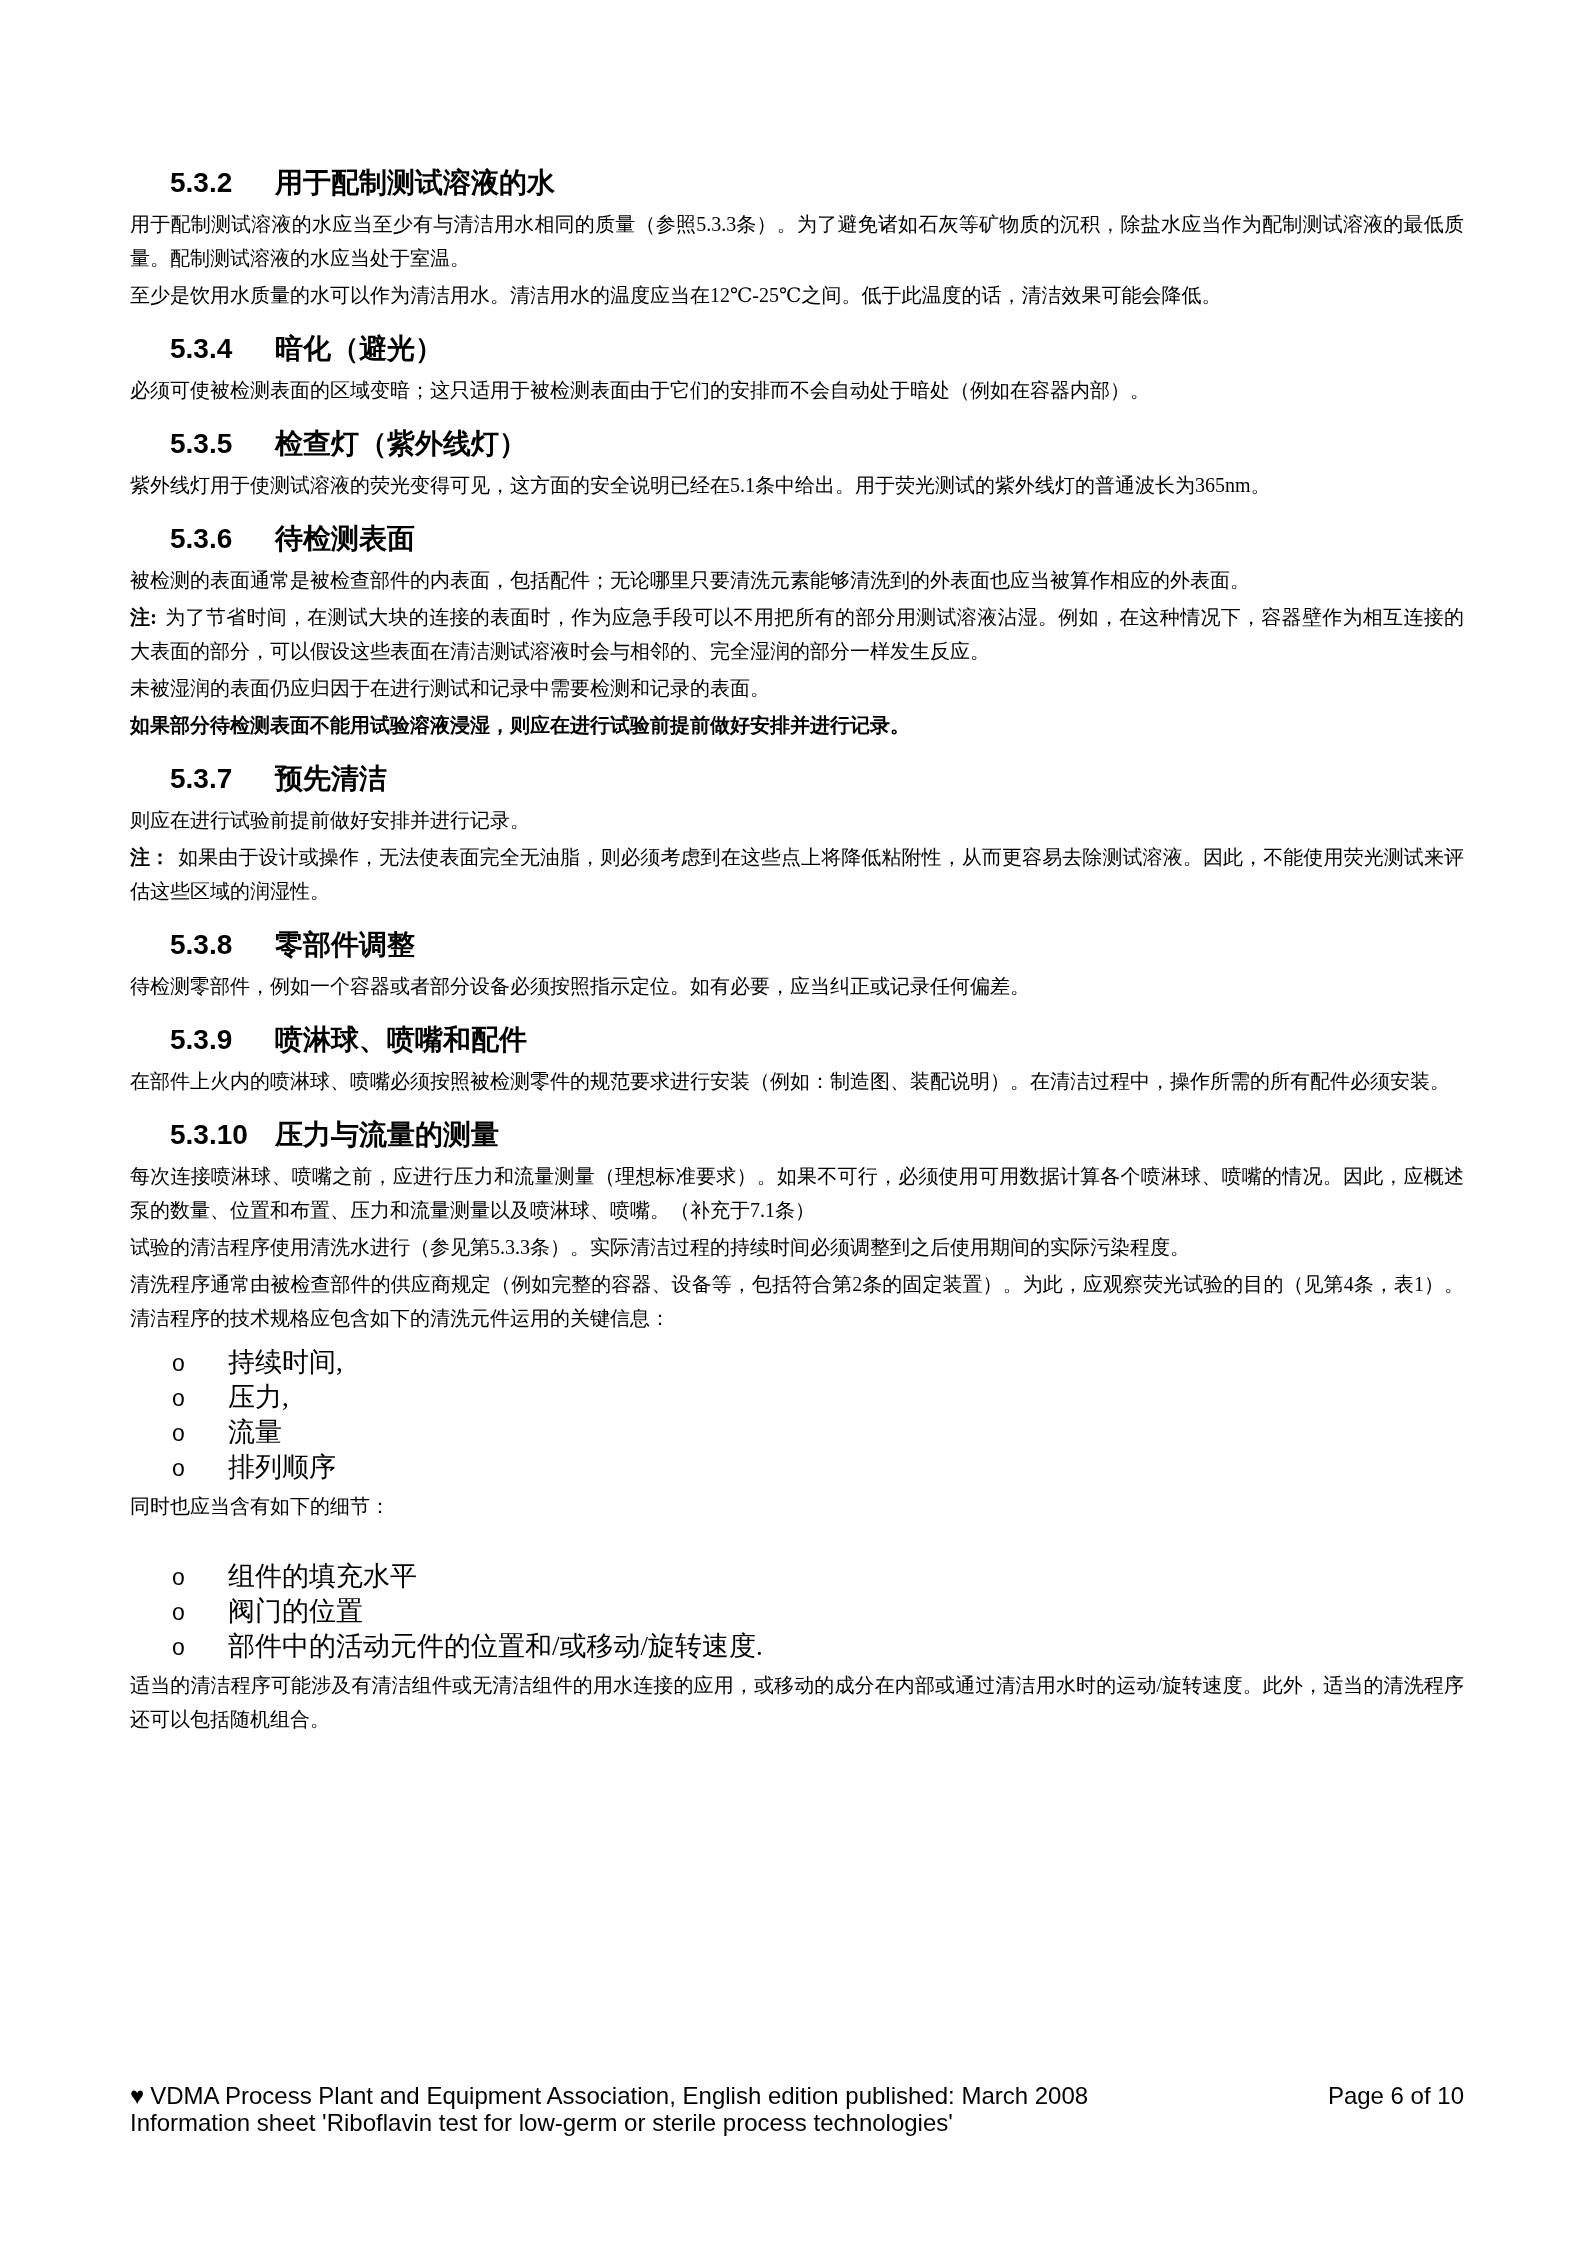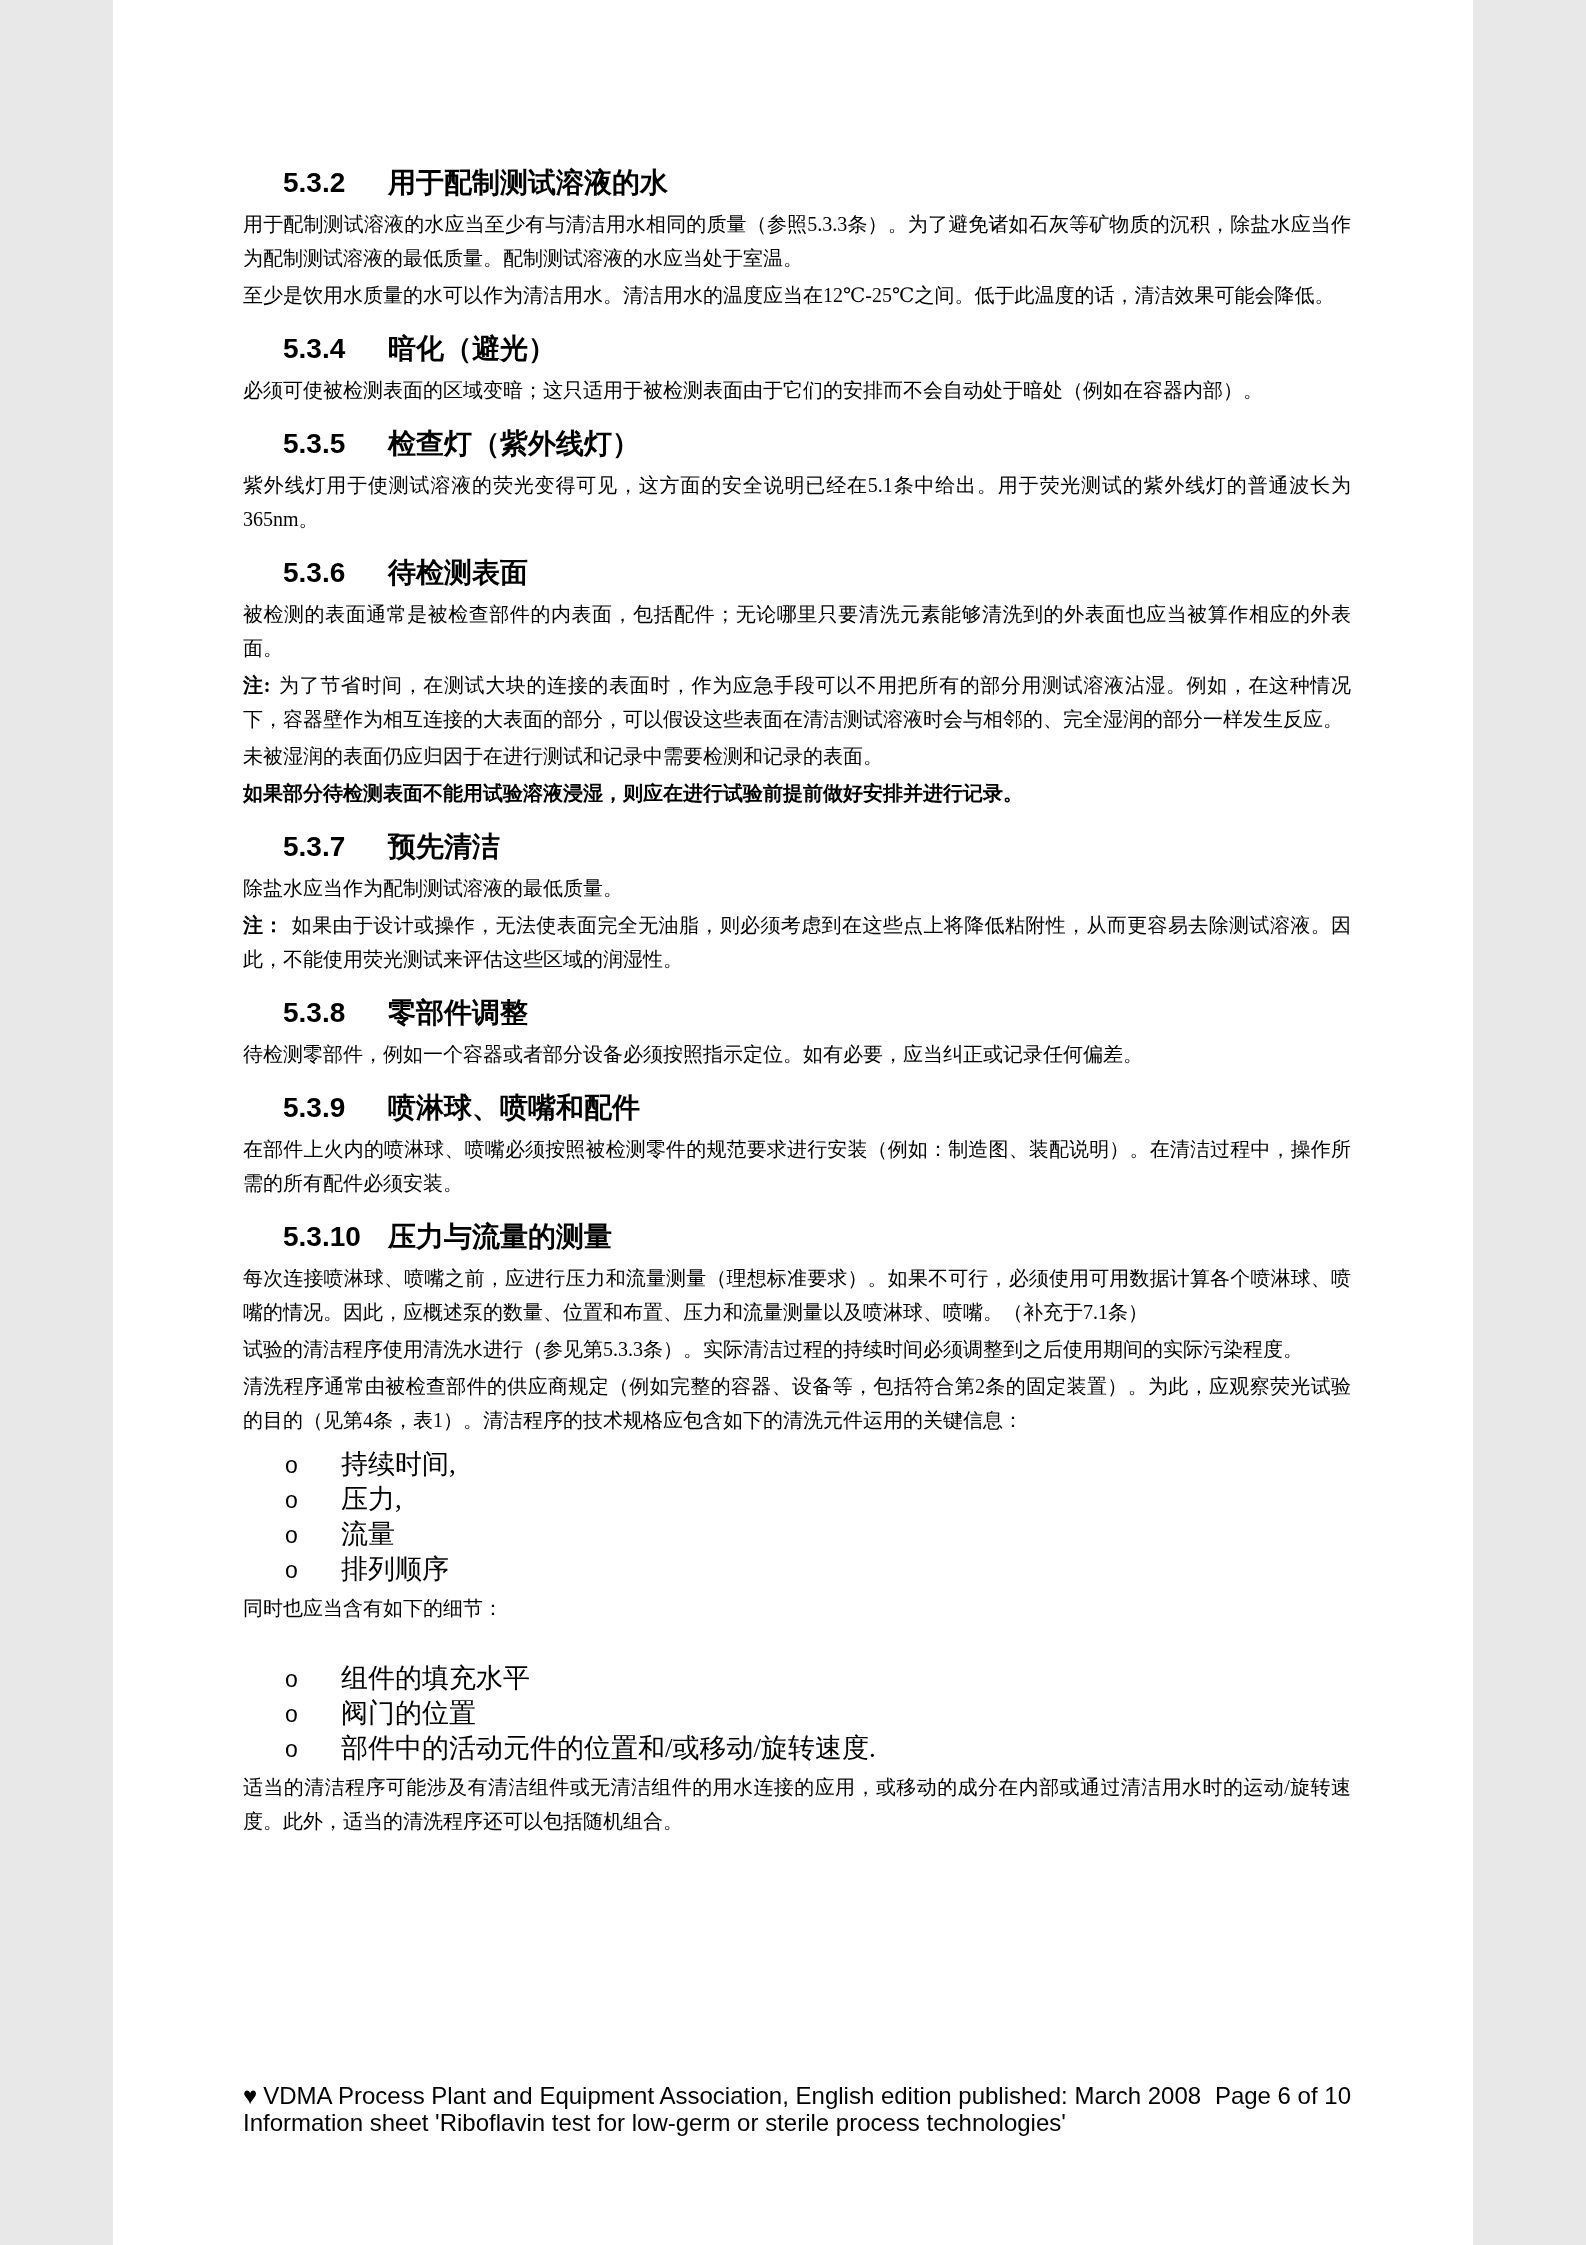--- a/index.html
+++ b/index.html
@@ -4,7 +4,7 @@
 <style>
   html,body{margin:0;padding:0;background:#e8e8e8;}
   .page{
-    width:1360px;height:2245px;position:relative;margin:0 auto;
+    width:1586px;height:2245px;position:relative;margin:0 auto;
     background:#ffffff;color:#000;
     font-family:"Liberation Serif","DejaVu Serif",serif;
   }

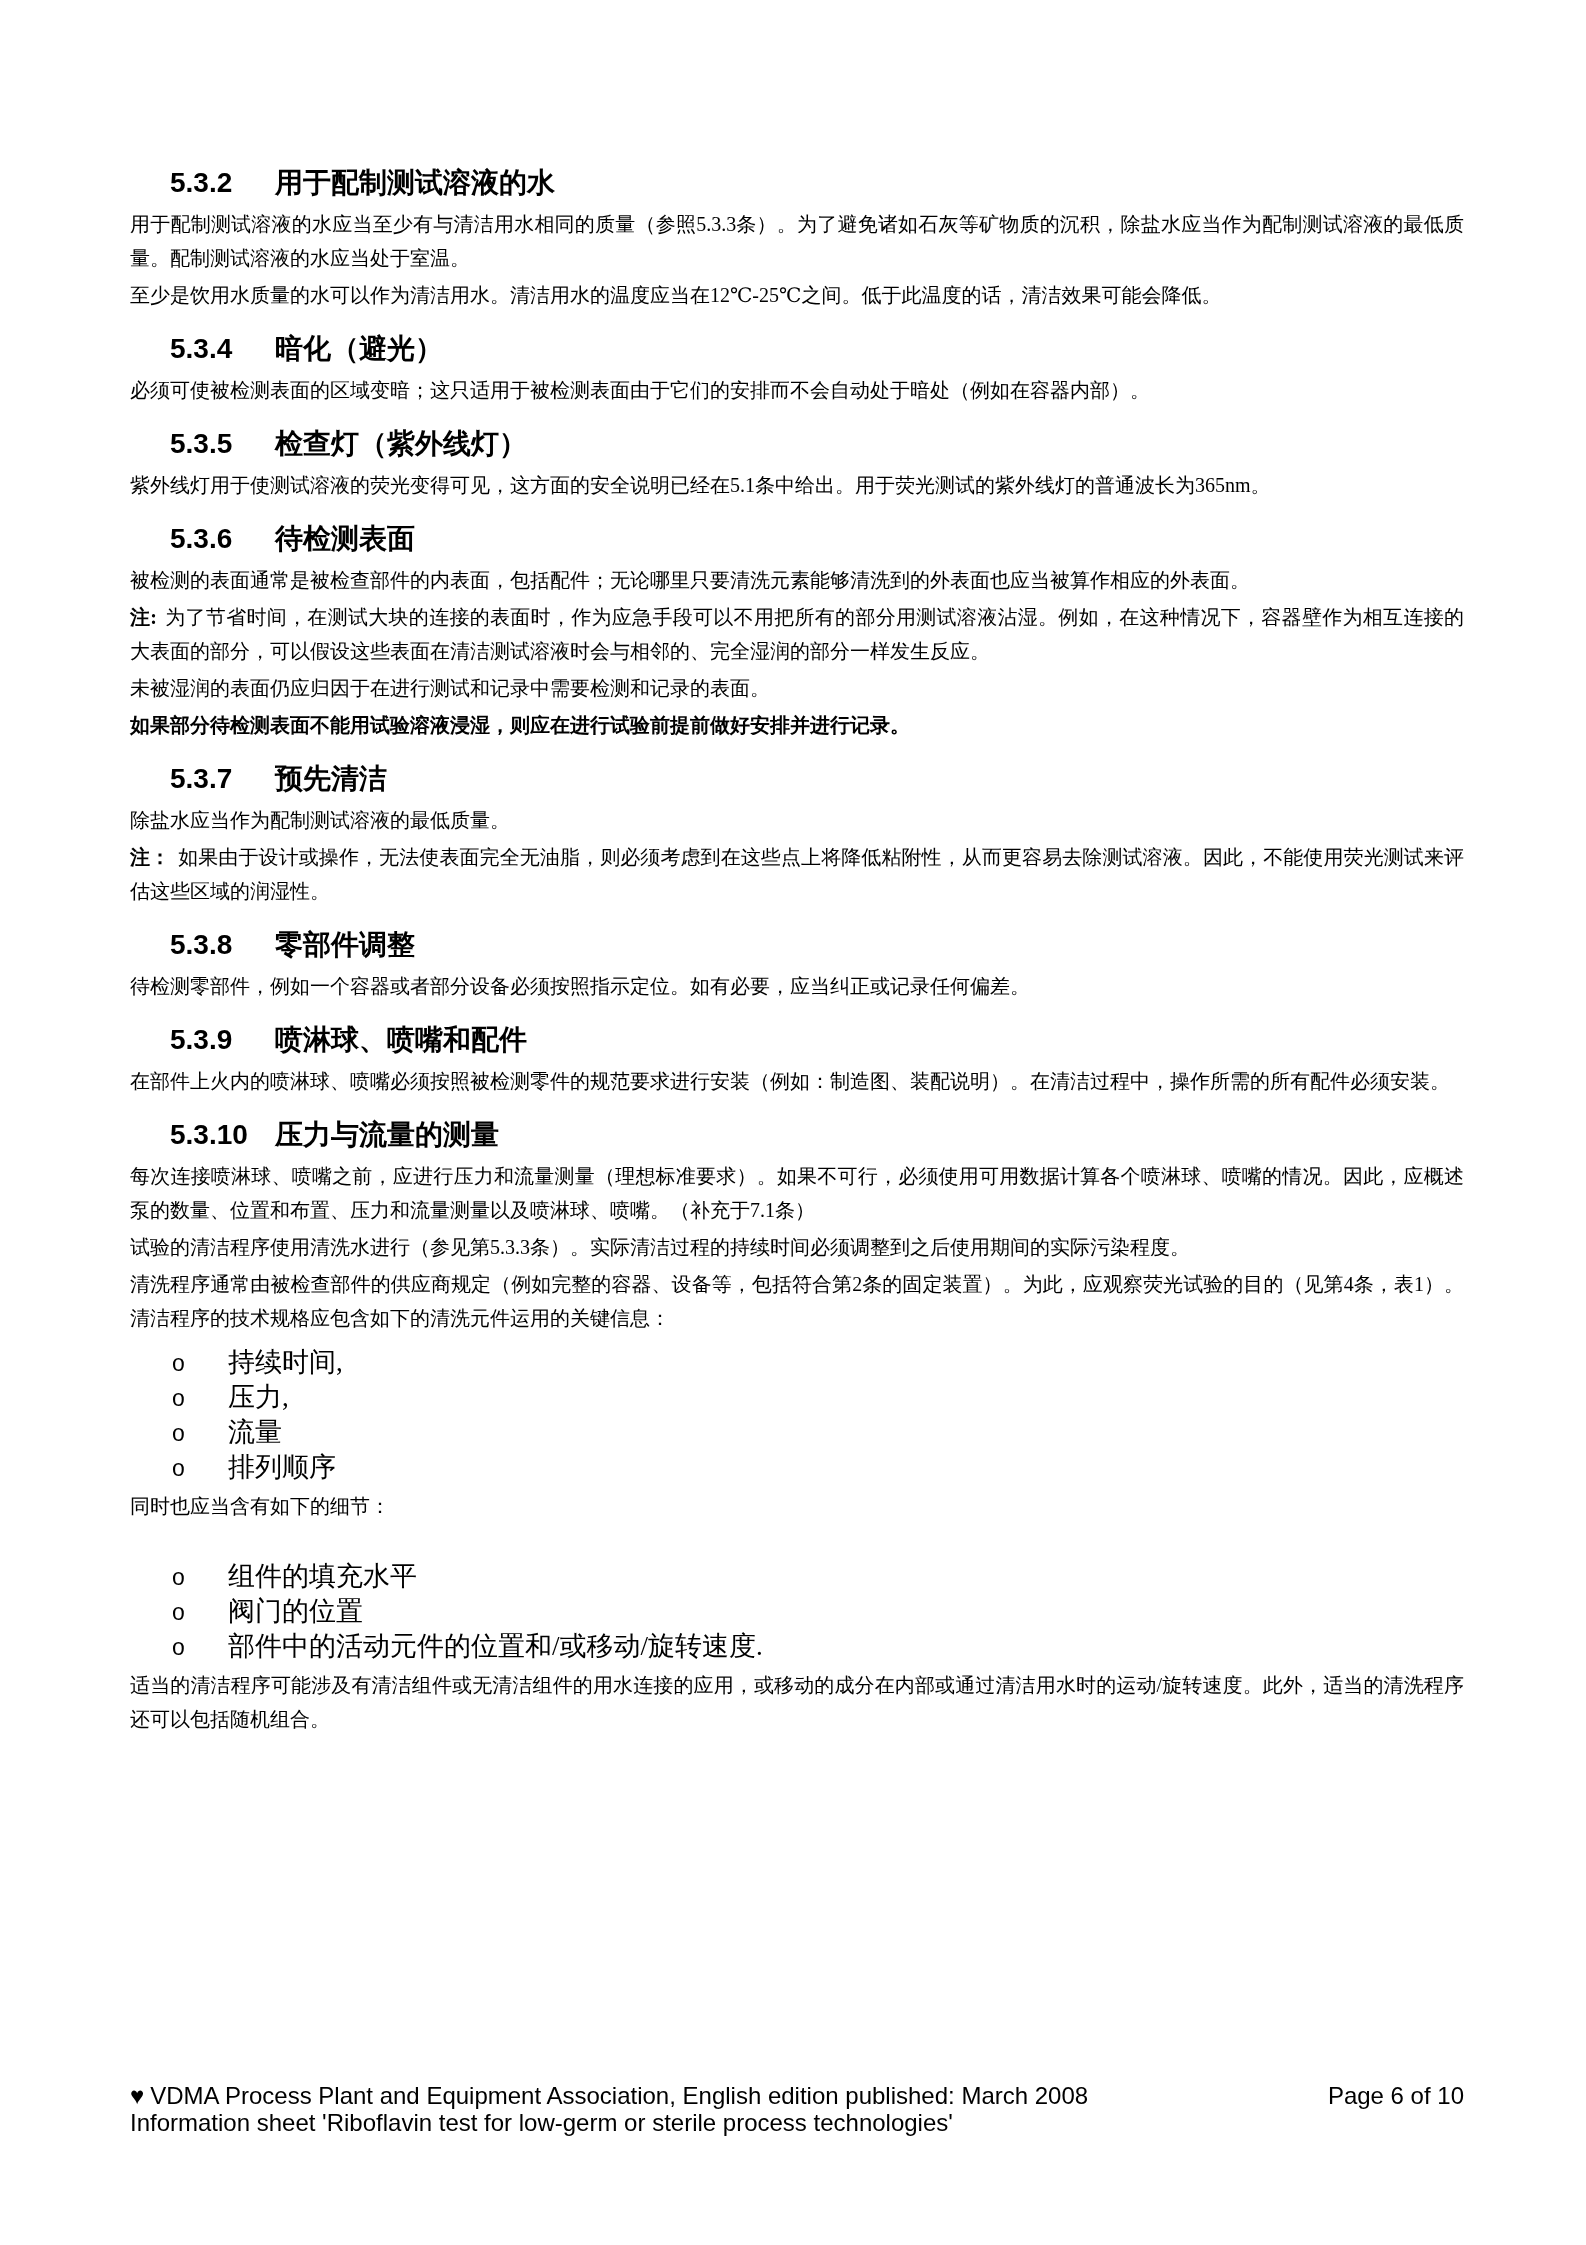--- a/index.html
+++ b/index.html
@@ -87,7 +87,7 @@
       <span class="num">5.3.7</span>
       <span class="ttl">预先清洁</span>
     </h3>
-    <p class="body">除盐水应当作为配制测试溶液的最低质量。</p>
+    <p class="body">则应在进行试验前提前做好安排并进行记录。</p>
     <p class="body mt-note"><span class="b">注：</span><span>如果由于设计或操作，无法使表面完全无油脂，则必须考虑到在这些点上将降低粘附性，从而更容易去除测试溶液。因此，不能使用荧光测试来评估这些区域的润湿性。</span></p>
 
     <h3 class="sec">

